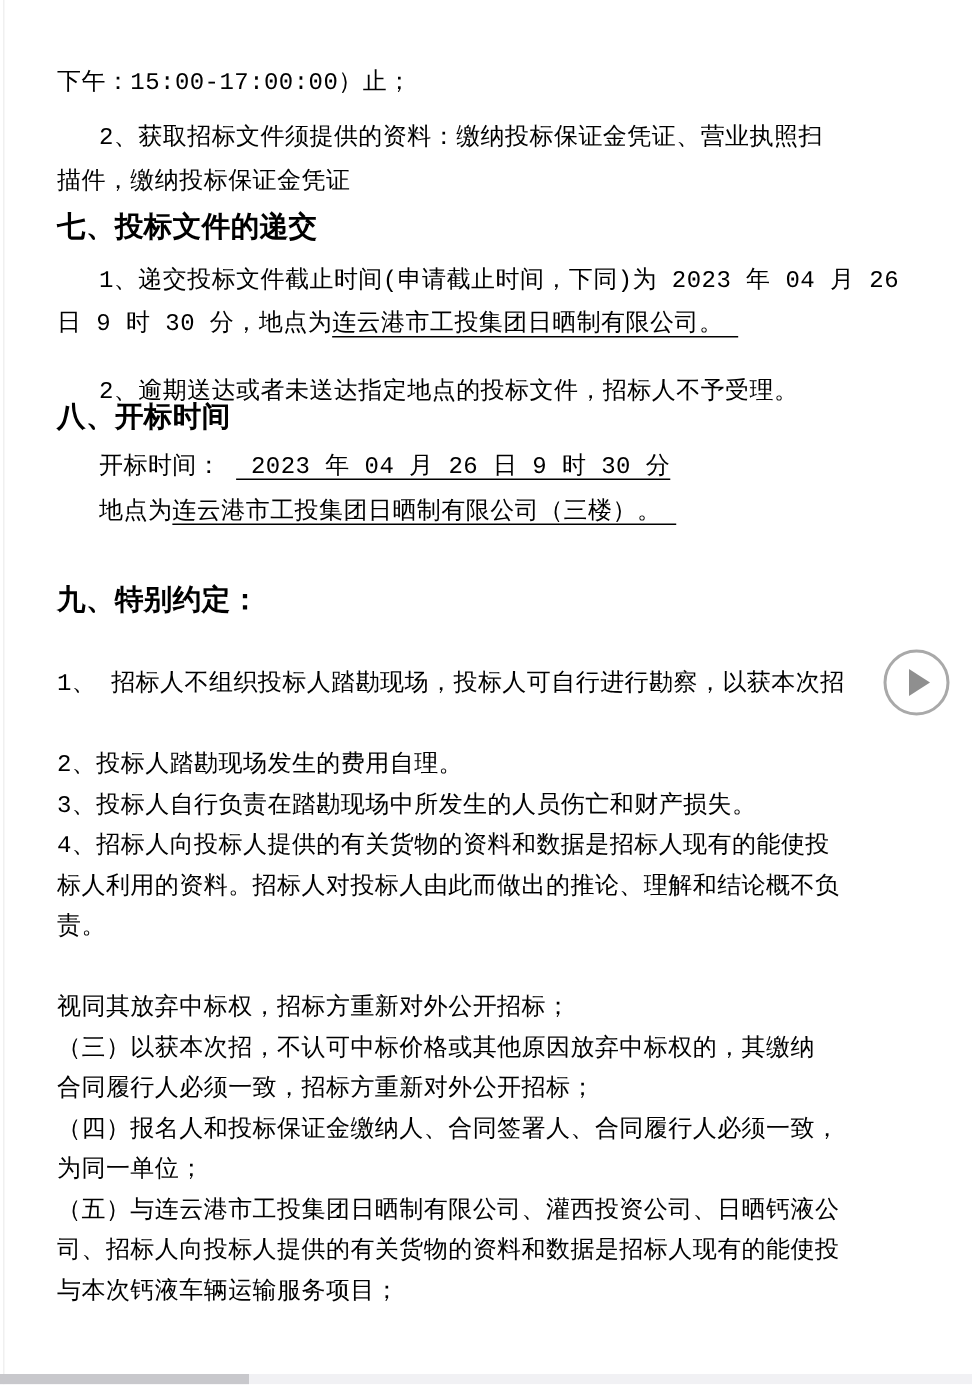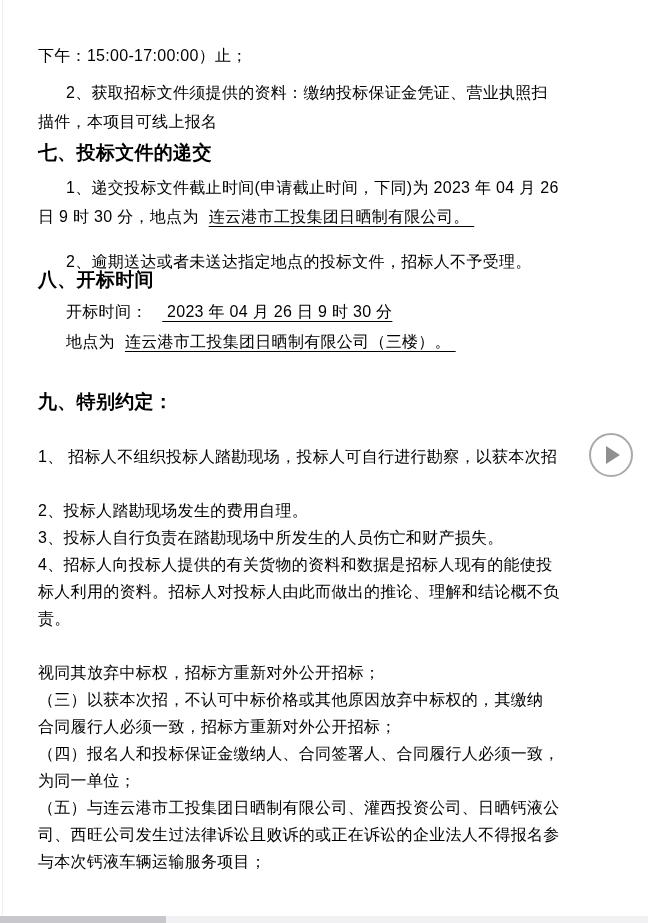--- a/index.html
+++ b/index.html
@@ -8,7 +8,7 @@
     width:648px;height:923px;
     background:#ffffff;
     overflow:hidden;
-    font-family:Liberation Sans, sans-serif;
+    font-family:Liberation Mono, monospace;
     color:#000000;
   }
   .page-edge{

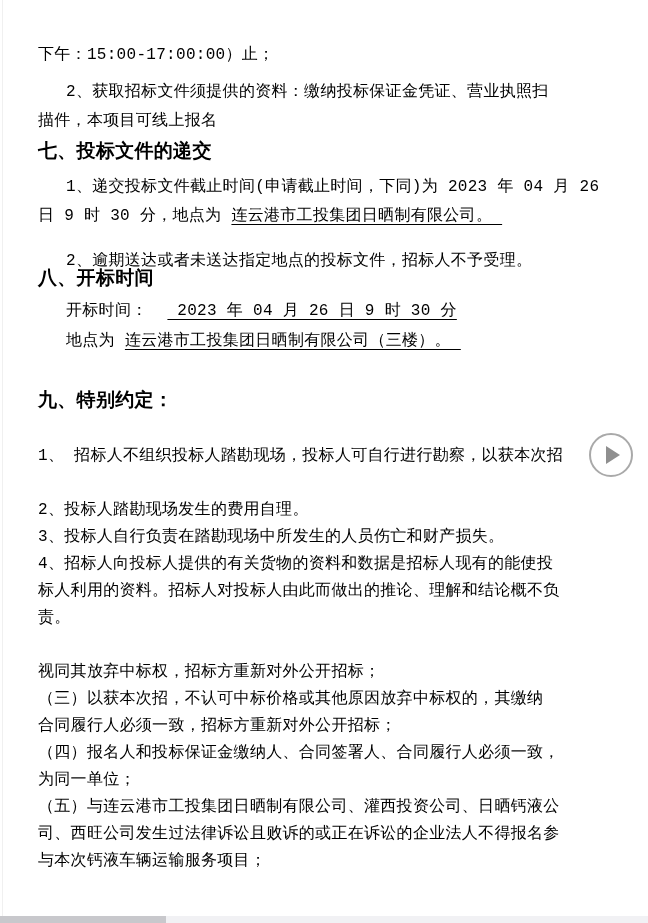--- a/index.html
+++ b/index.html
@@ -63,7 +63,7 @@
   <div class="ln" style="top:42px">下午：15:00-17:00:00）止；</div>
 
   <div class="ln ind" style="top:79px">2、获取招标文件须提供的资料：缴纳投标保证金凭证、营业执照扫</div>
-  <div class="ln" style="top:108px">描件，本项目可线上报名</div>
+  <div class="ln" style="top:108px">描件，缴纳投标保证金凭证</div>
 
   <div class="ln hd" style="top:139px">七、投标文件的递交</div>
 

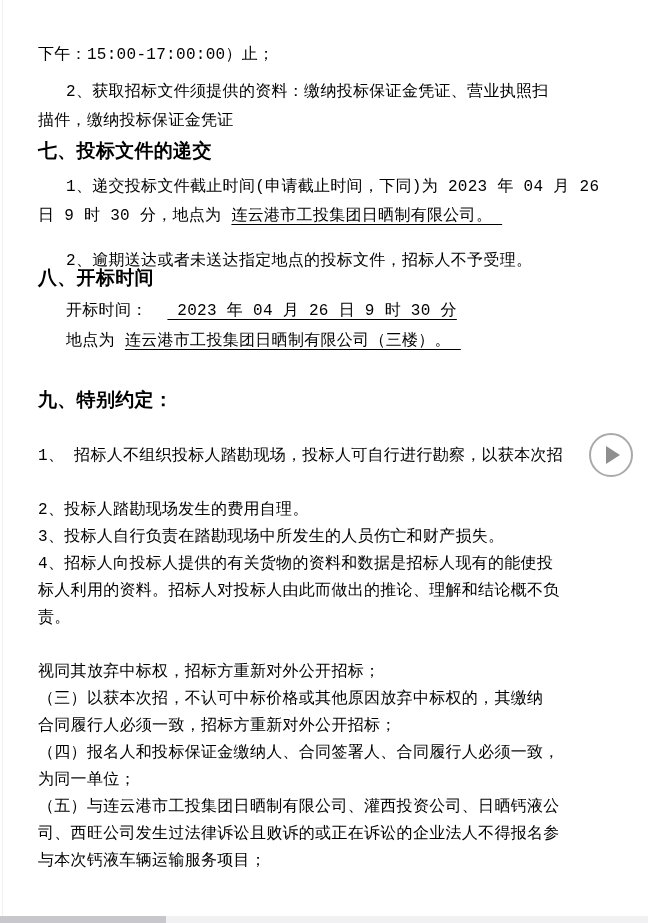--- a/index.html
+++ b/index.html
@@ -25,7 +25,7 @@
   }
   .ind{left:66px;}
   .hd{font-weight:bold;font-size:19px;}
-  .u{text-decoration:underline;text-underline-offset:4px;padding-left:10px;}
+  .u{text-decoration:underline;text-underline-offset:4px;}
   .next-btn{
     position:absolute;left:589px;top:433px;
     width:44px;height:44px;

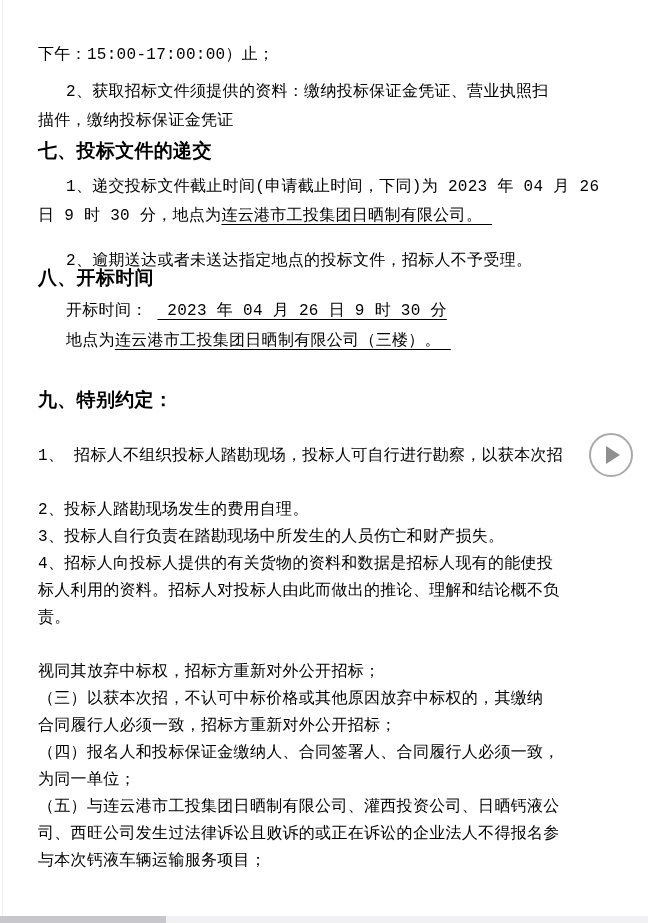--- a/index.html
+++ b/index.html
@@ -91,7 +91,7 @@
   <div class="ln" style="top:740px">（四）报名人和投标保证金缴纳人、合同签署人、合同履行人必须一致，</div>
   <div class="ln" style="top:767px">为同一单位；</div>
   <div class="ln" style="top:794px">（五）与连云港市工投集团日晒制有限公司、灌西投资公司、日晒钙液公</div>
-  <div class="ln" style="top:821px">司、西旺公司发生过法律诉讼且败诉的或正在诉讼的企业法人不得报名参</div>
+  <div class="ln" style="top:821px">司、招标人向投标人提供的有关货物的资料和数据是招标人现有的能使投</div>
   <div class="ln" style="top:848px">与本次钙液车辆运输服务项目；</div>
 
   <div class="next-btn">

